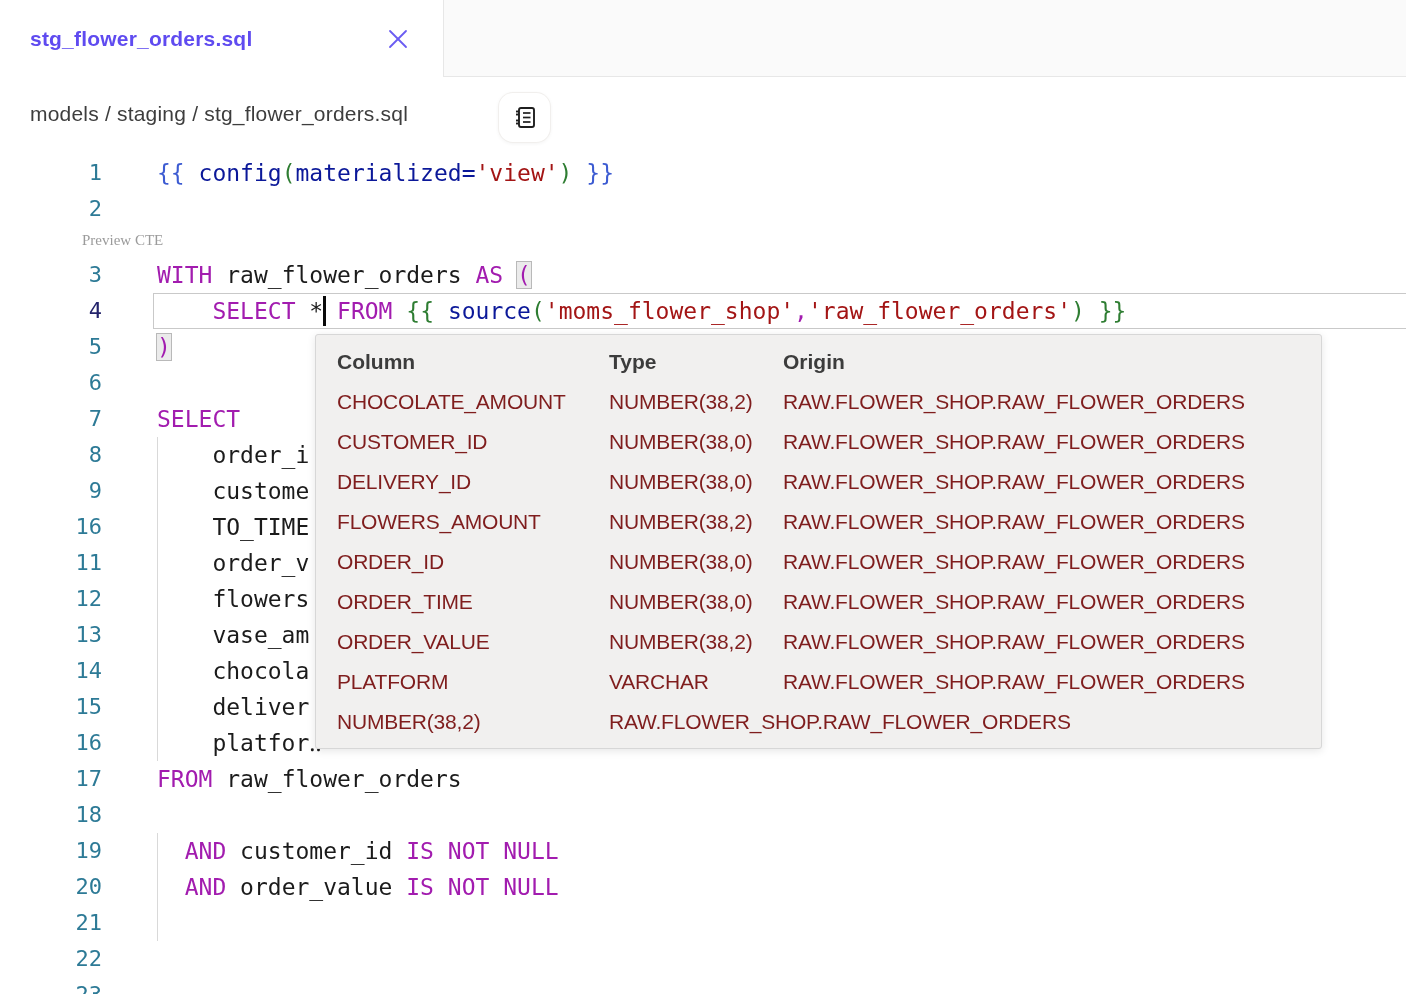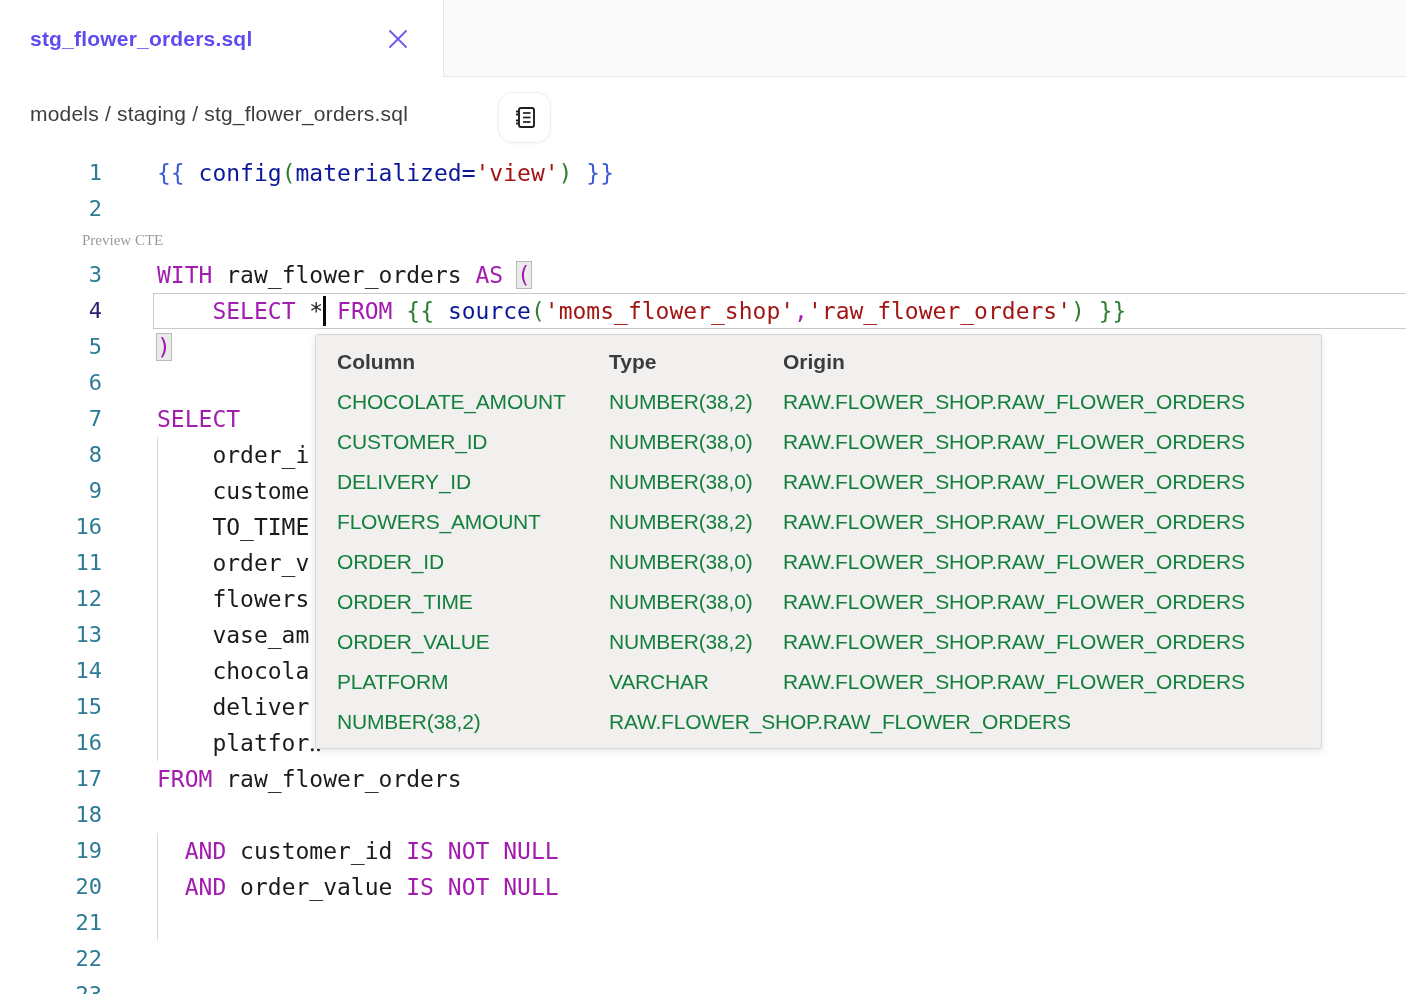--- a/index.html
+++ b/index.html
@@ -69,7 +69,7 @@
   }
   .popup-row{
     height:40px;display:grid;grid-template-columns:272px 174px 1fr;align-items:center;
-    font-size:21px;color:#15803d;letter-spacing:-.2px;white-space:nowrap;
+    font-size:21px;color:#7f1d1d;letter-spacing:-.2px;white-space:nowrap;
   }
   .popup-row.head{color:#3c3c3c;font-weight:700;letter-spacing:0;}
   svg{display:block;}

